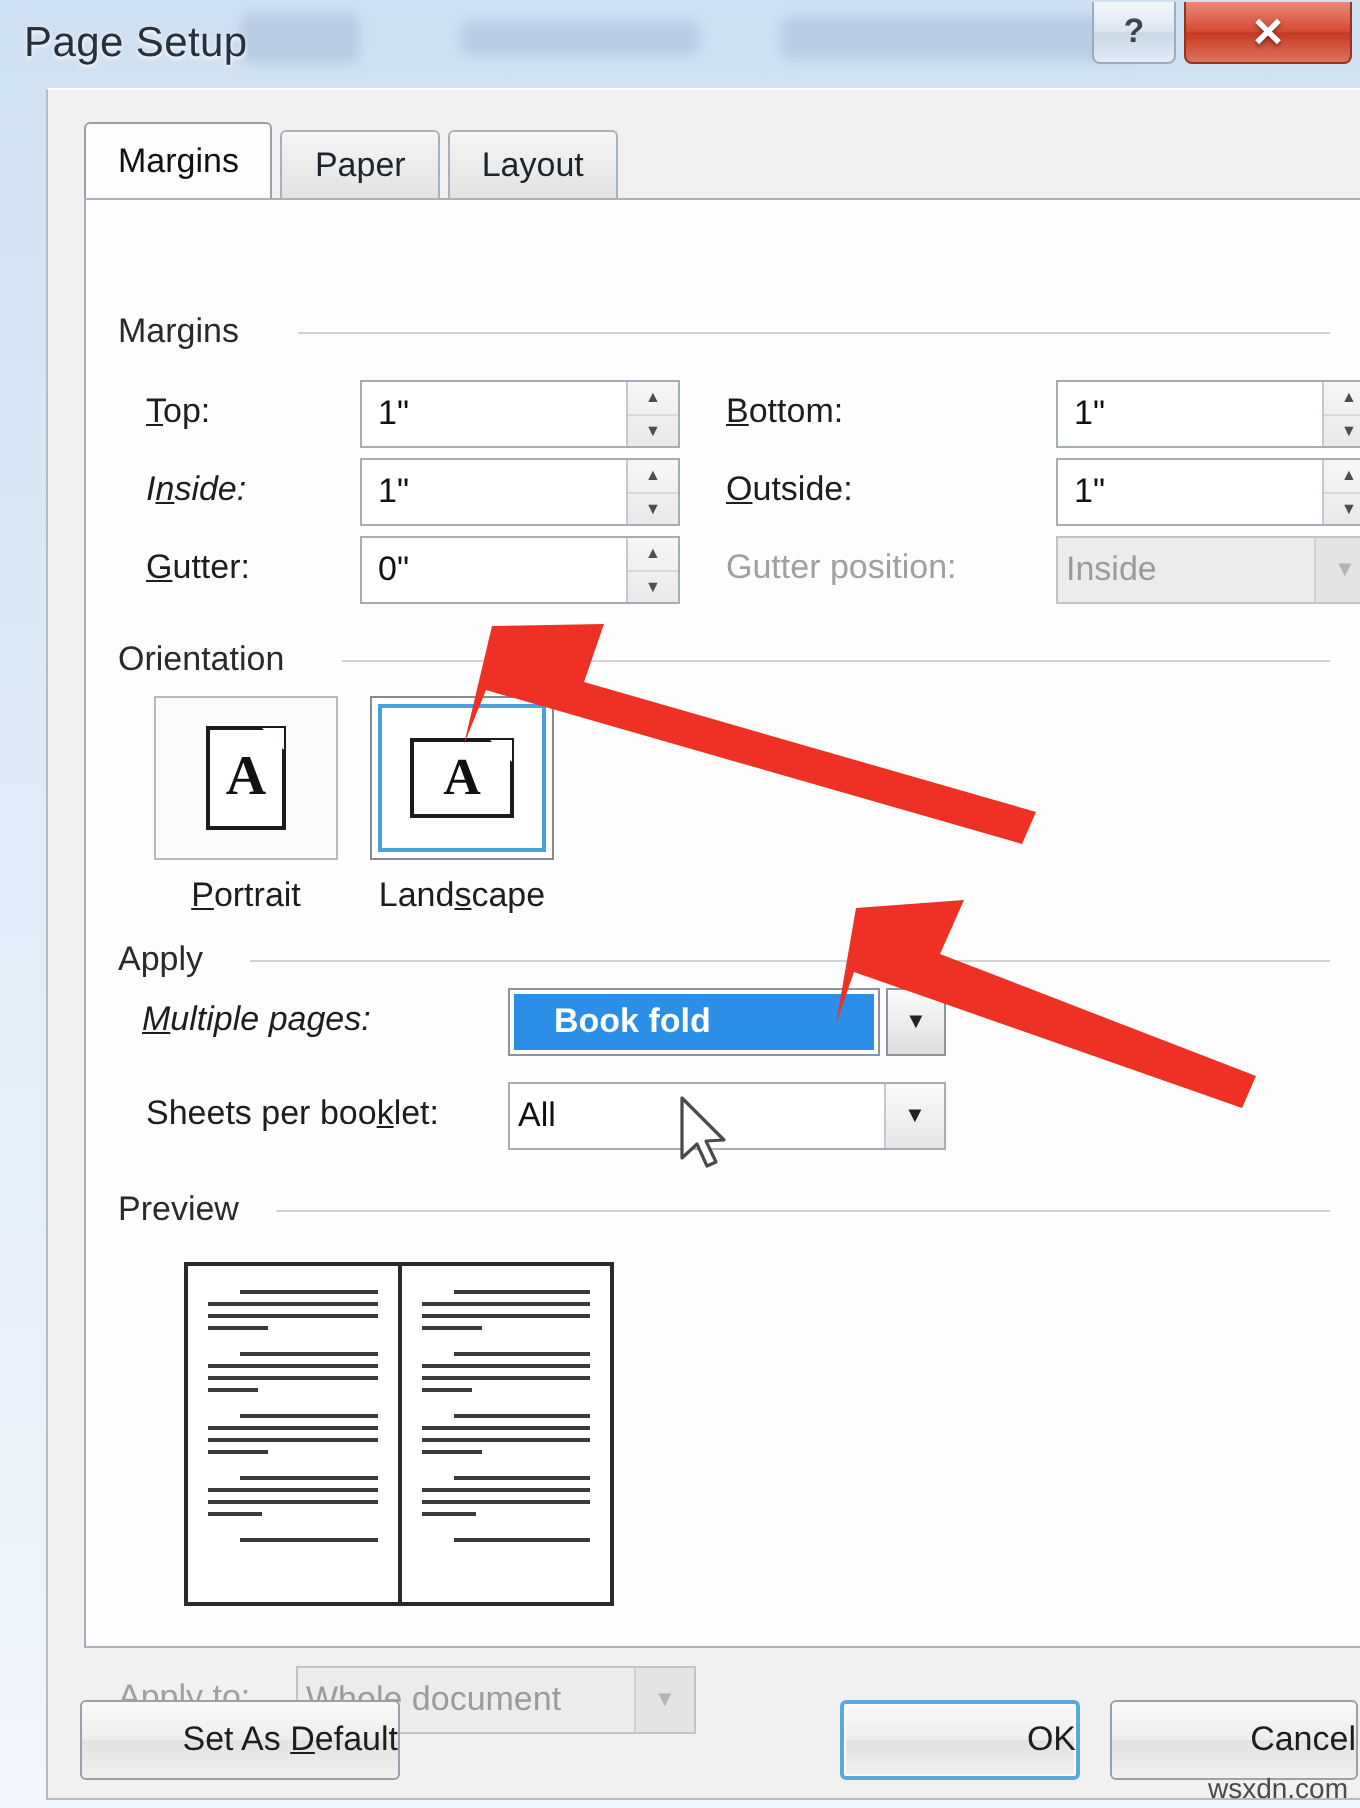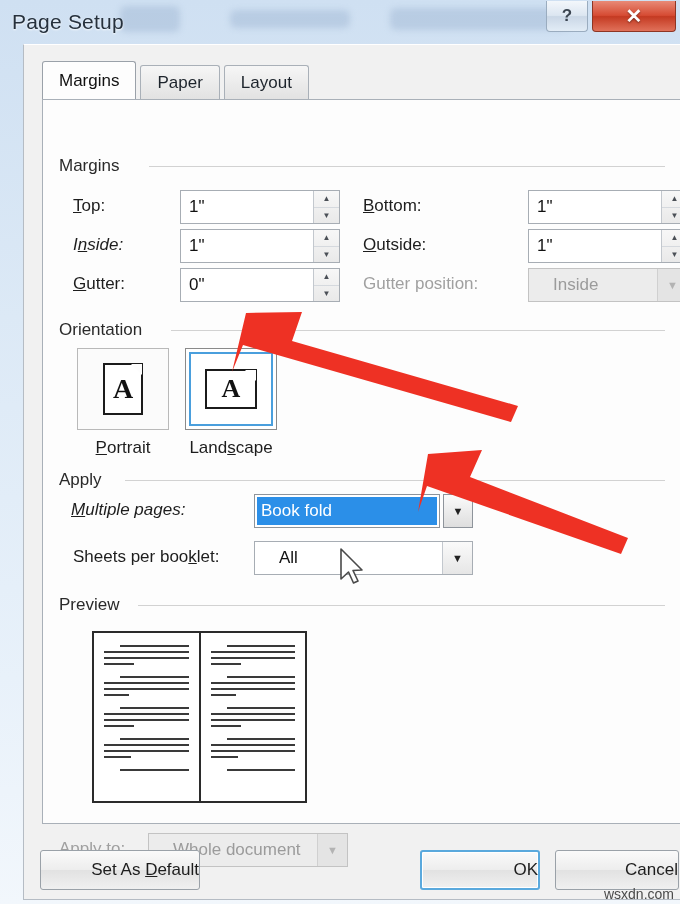--- a/index.html
+++ b/index.html
@@ -122,7 +122,7 @@
     background: #fff; display: flex;
   }
   .combo .val {
-    flex: 1; display: flex; align-items: center; padding-left: 24px;
+    flex: 1; display: flex; align-items: center; padding-left: 4px;
     font-size: 17px; color: #111; overflow: hidden; white-space: nowrap;
   }
   .combo .arrow {

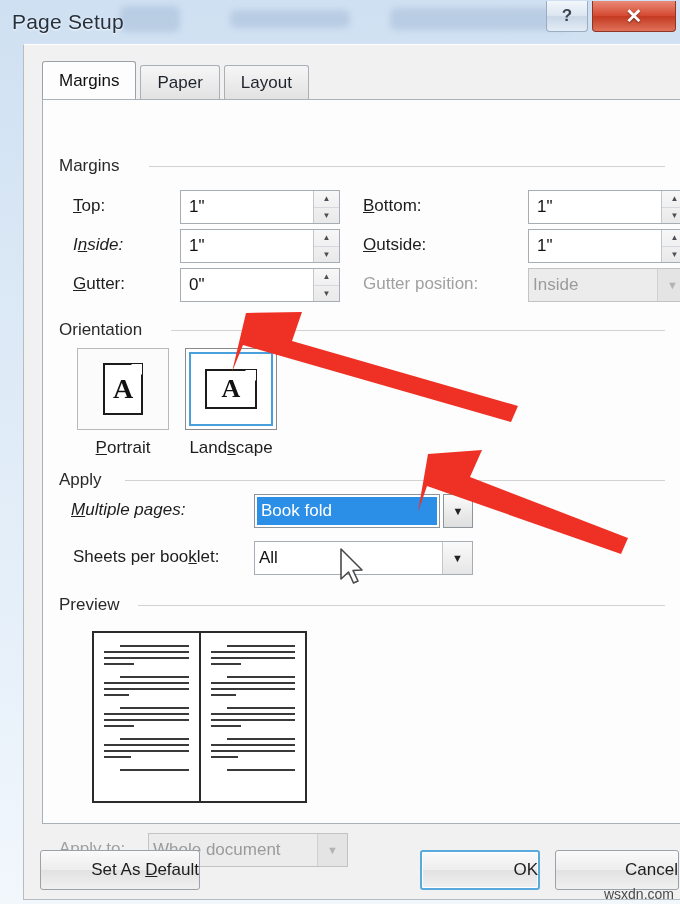--- a/index.html
+++ b/index.html
@@ -139,8 +139,8 @@
   }
   .combo.split .sel {
     flex: 1; height: 100%; background: #2b8fe8; color: #fff;
-    display: flex; align-items: center; padding-left: 4px;
-    font-size: 17px; font-weight: normal;
+    display: flex; align-items: center; padding-left: 20px;
+    font-size: 17px; font-weight: bold;
   }
   .combo.disabled {
     background: #ececec; border-color: #c3c3c3;

